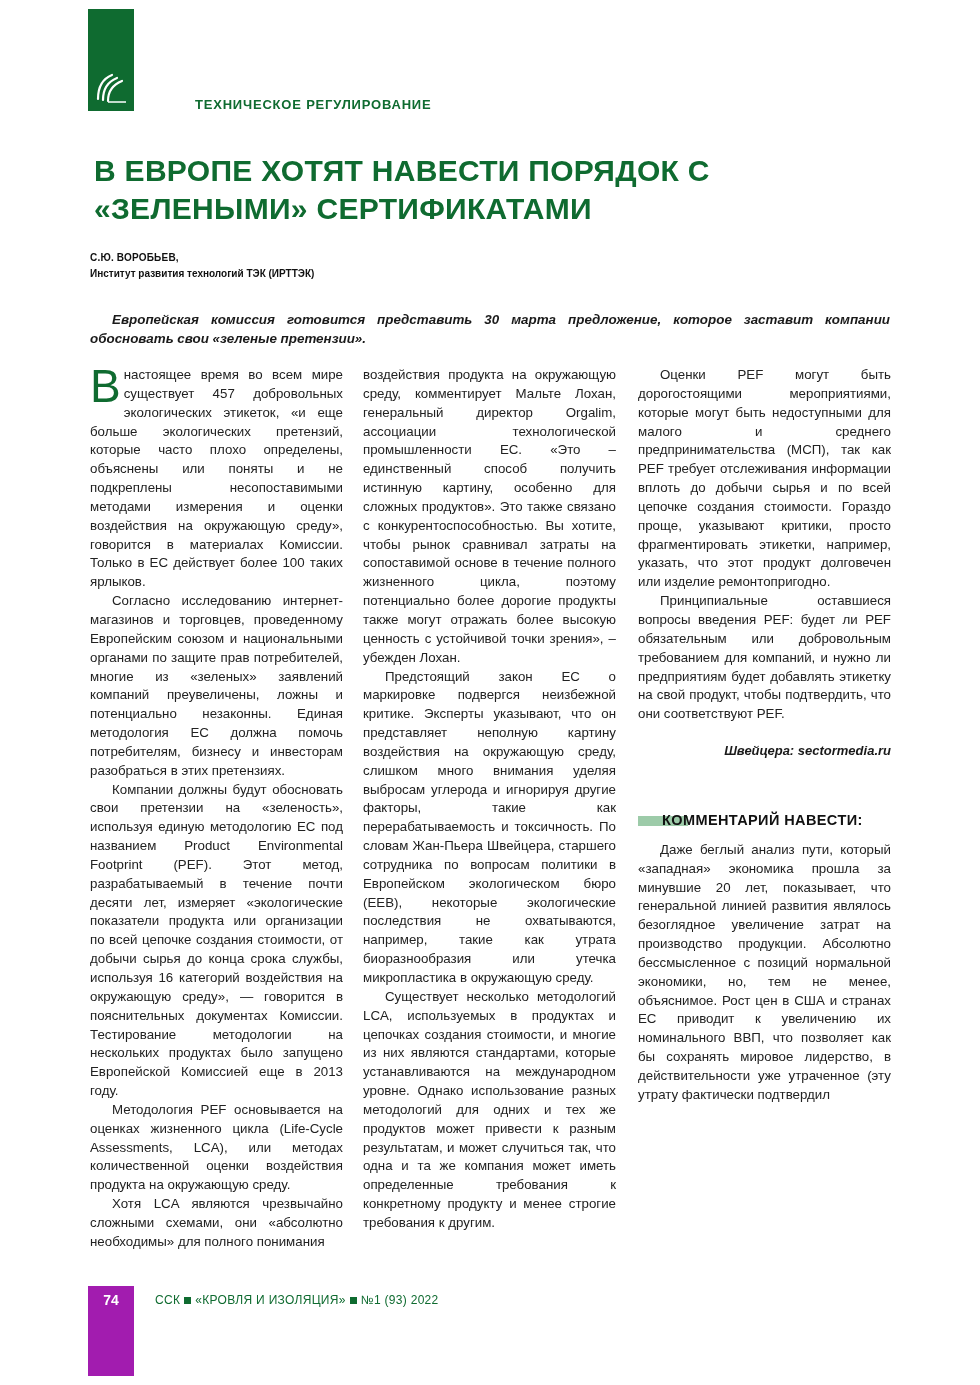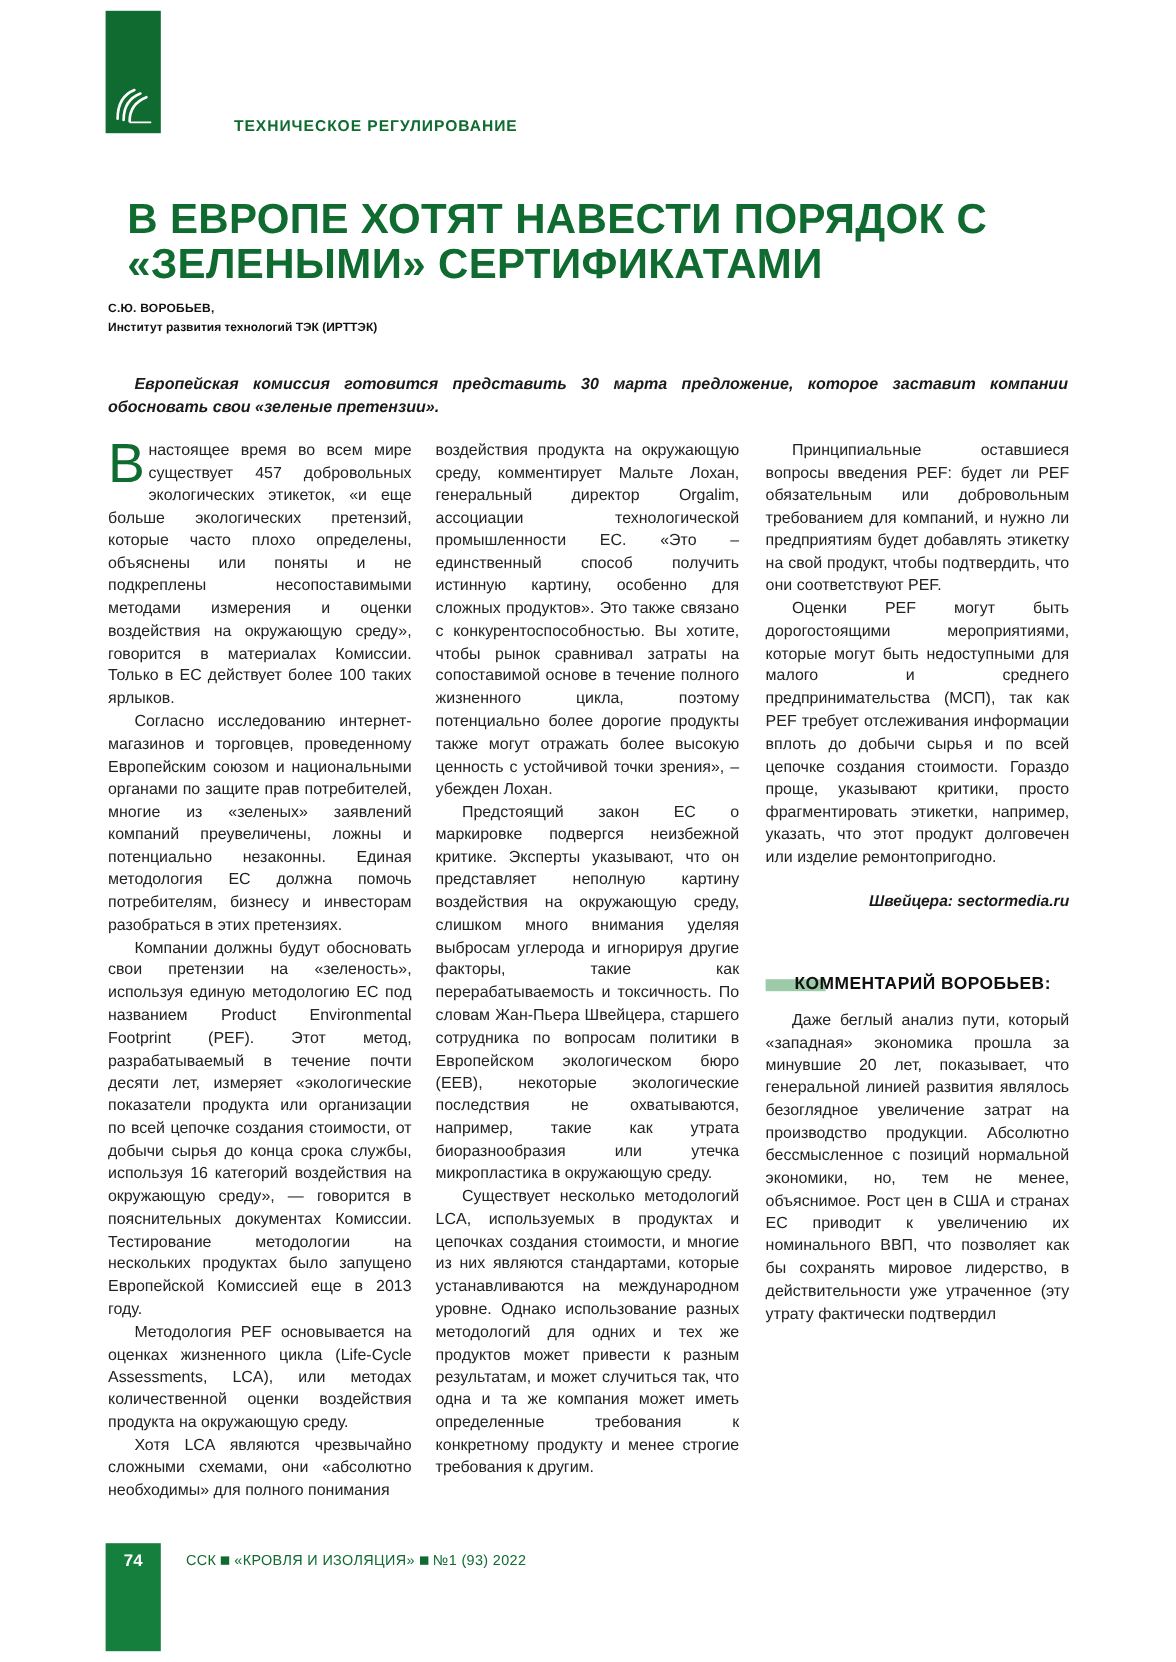--- a/index.html
+++ b/index.html
@@ -9,8 +9,8 @@
   .logo { position: absolute; left: 4px; bottom: 4px; width: 38px; height: 38px; }
   .section-label { position: absolute; left: 155px; top: 97px; font-size: 13px; font-weight: bold;
                    letter-spacing: 0.8px; color: #0f6b30; margin-left: 40px; }
-  .title { position: absolute; left: 90px; top: 148px; width: 820px; margin: 16px;
-           font-size: 35px; line-height: 38px; font-weight: bold; color: #0f6b30; letter-spacing: 0.3px; }
+  .title { position: absolute; left: 90px; top: 148px; width: 820px; margin: 4px;
+           font-size: 30px; line-height: 38px; font-weight: bold; color: #0f6b30; letter-spacing: 0.3px; }
   .author { position: absolute; left: 90px; top: 250px; font-size: 10px; line-height: 16px; font-weight: bold; color: #111; }
   .author .name { letter-spacing: 0.2px; }
   .lead { position: absolute; left: 90px; top: 310px; width: 800px; margin: 0;

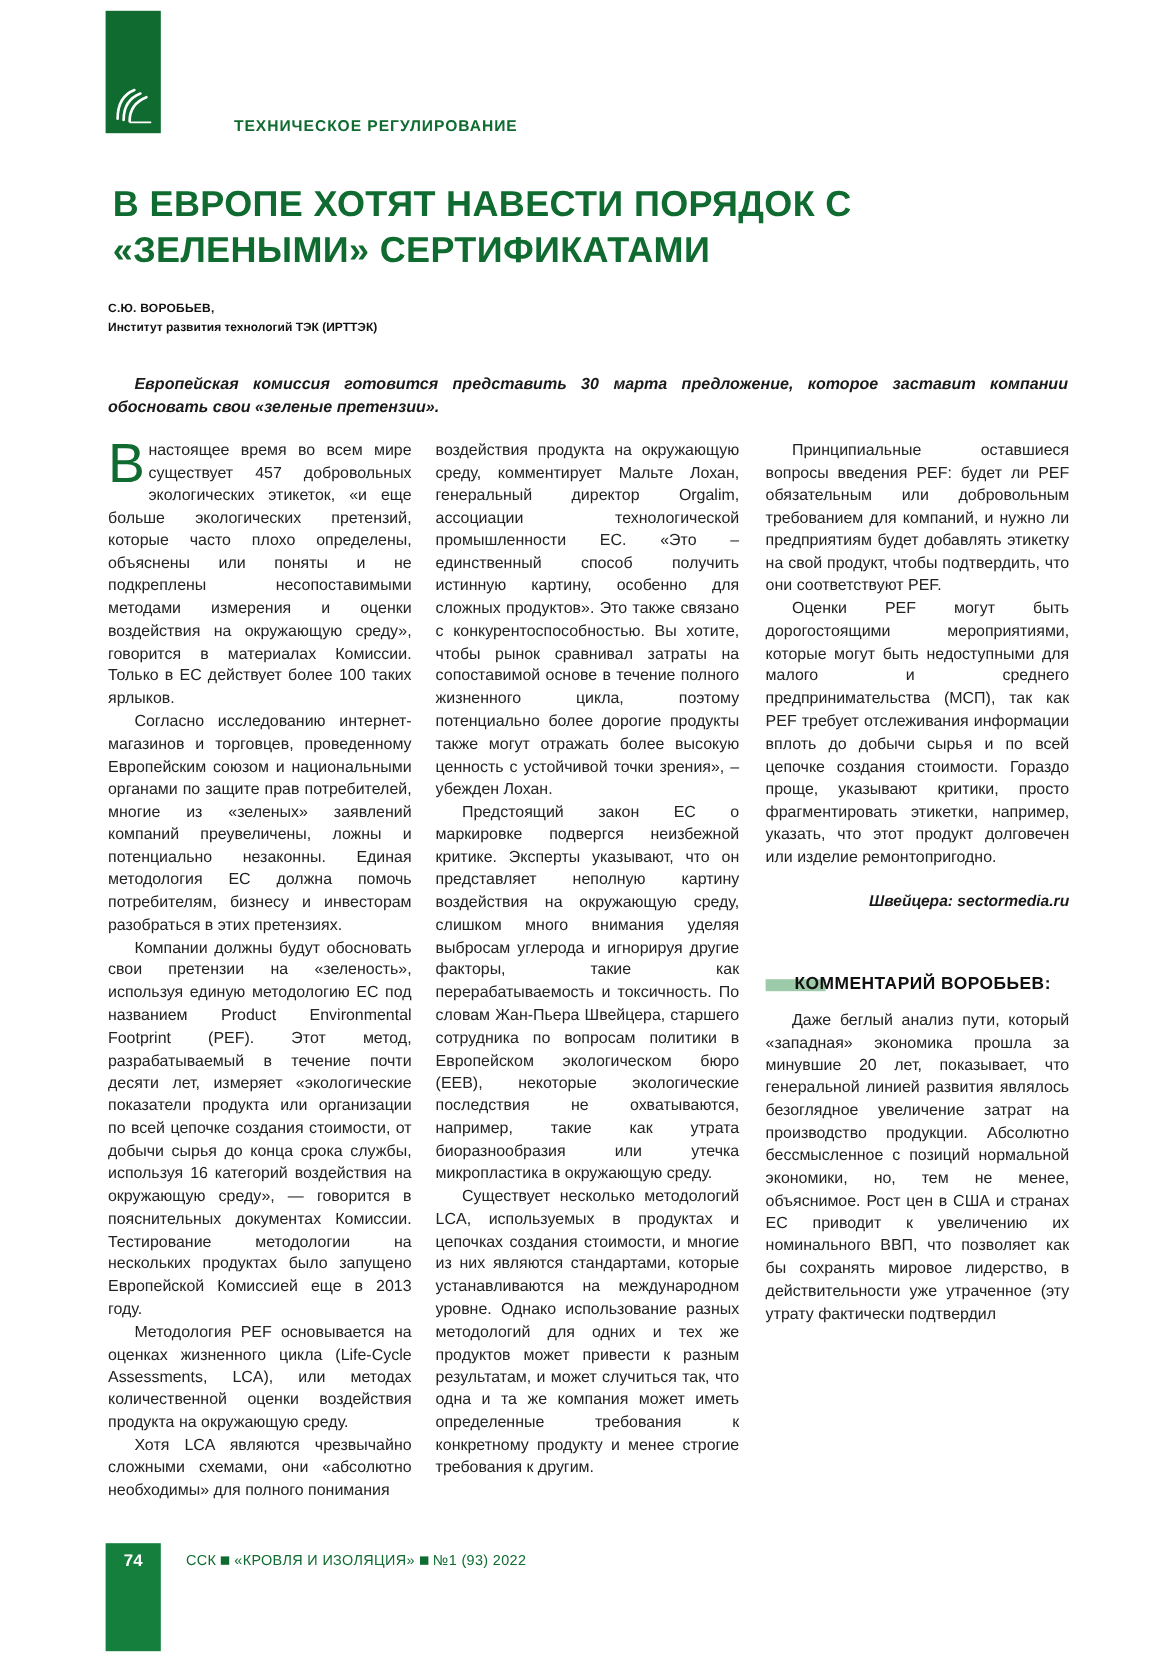--- a/index.html
+++ b/index.html
@@ -75,8 +75,8 @@
 </div>
 
 <div class="col col3">
+  <p>Оценки PEF могут быть дорогостоящими мероприятиями, которые могут быть недоступными для малого и среднего предпринимательства (МСП), так как PEF требует отслеживания информации вплоть до добычи сырья и по всей цепочке создания стоимости. Гораздо проще, указывают критики, просто фрагментировать этикетки, например, указать, что этот продукт долговечен или изделие ремонтопригодно.</p>
   <p>Принципиальные оставшиеся вопросы введения PEF: будет ли PEF обязательным или добровольным требованием для компаний, и нужно ли предприятиям будет добавлять этикетку на свой продукт, чтобы подтвердить, что они соответствуют PEF.</p>
-  <p>Оценки PEF могут быть дорогостоящими мероприятиями, которые могут быть недоступными для малого и среднего предпринимательства (МСП), так как PEF требует отслеживания информации вплоть до добычи сырья и по всей цепочке создания стоимости. Гораздо проще, указывают критики, просто фрагментировать этикетки, например, указать, что этот продукт долговечен или изделие ремонтопригодно.</p>
   <div class="source">Швейцера: sectormedia.ru</div>
   <div class="comment-head">
     <div class="comment-bar"></div>

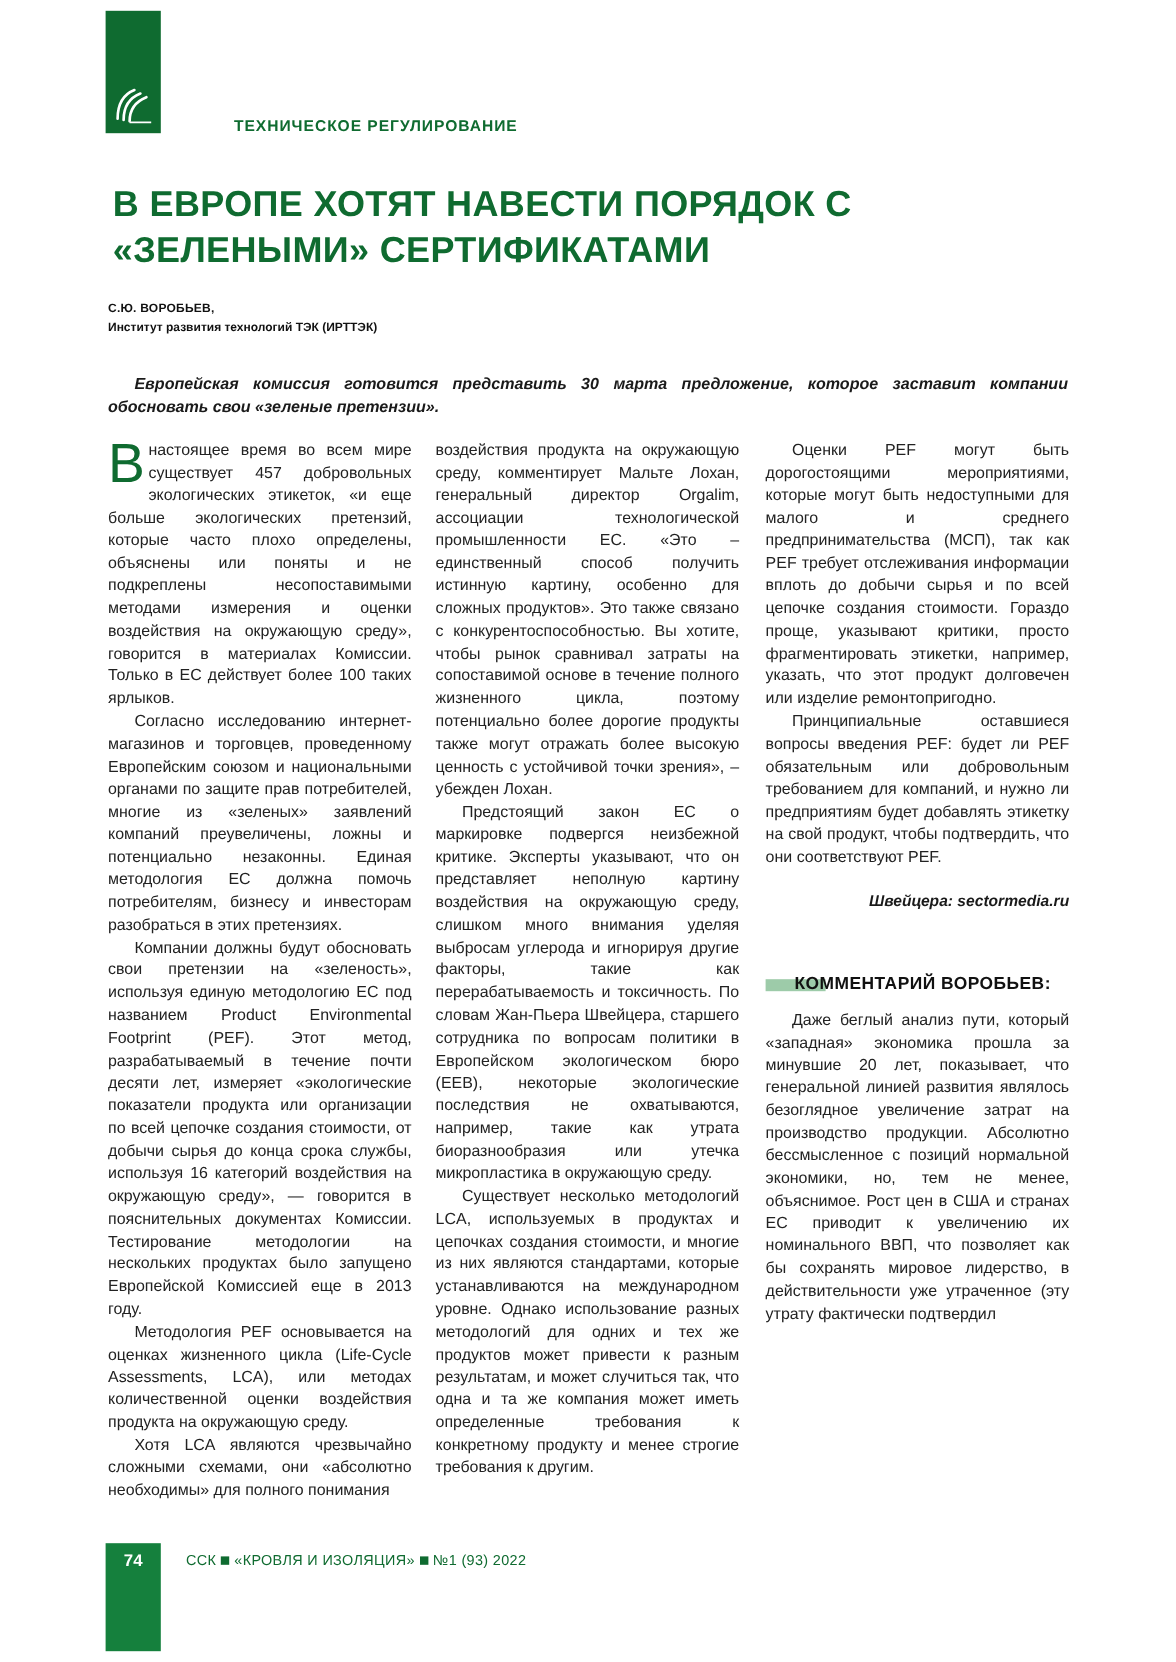--- a/index.html
+++ b/index.html
@@ -80,7 +80,7 @@
   <div class="source">Швейцера: sectormedia.ru</div>
   <div class="comment-head">
     <div class="comment-bar"></div>
-    <div class="comment-title">КОММЕНТАРИЙ ВОРОБЬЕВ:</div>
+    <div class="comment-title">КОММЕНТАРИЙ НАВЕСТИ:</div>
   </div>
   <p>Даже беглый анализ пути, который «западная» экономика прошла за минувшие 20 лет, показывает, что генеральной линией развития являлось безоглядное увеличение затрат на производство продукции. Абсолютно бессмысленное с позиций нормальной экономики, но, тем не менее, объяснимое. Рост цен в США и странах ЕС приводит к увеличению их номинального ВВП, что позволяет как бы сохранять мировое лидерство, в действительности уже утраченное (эту утрату фактически подтвердил</p>
 </div>

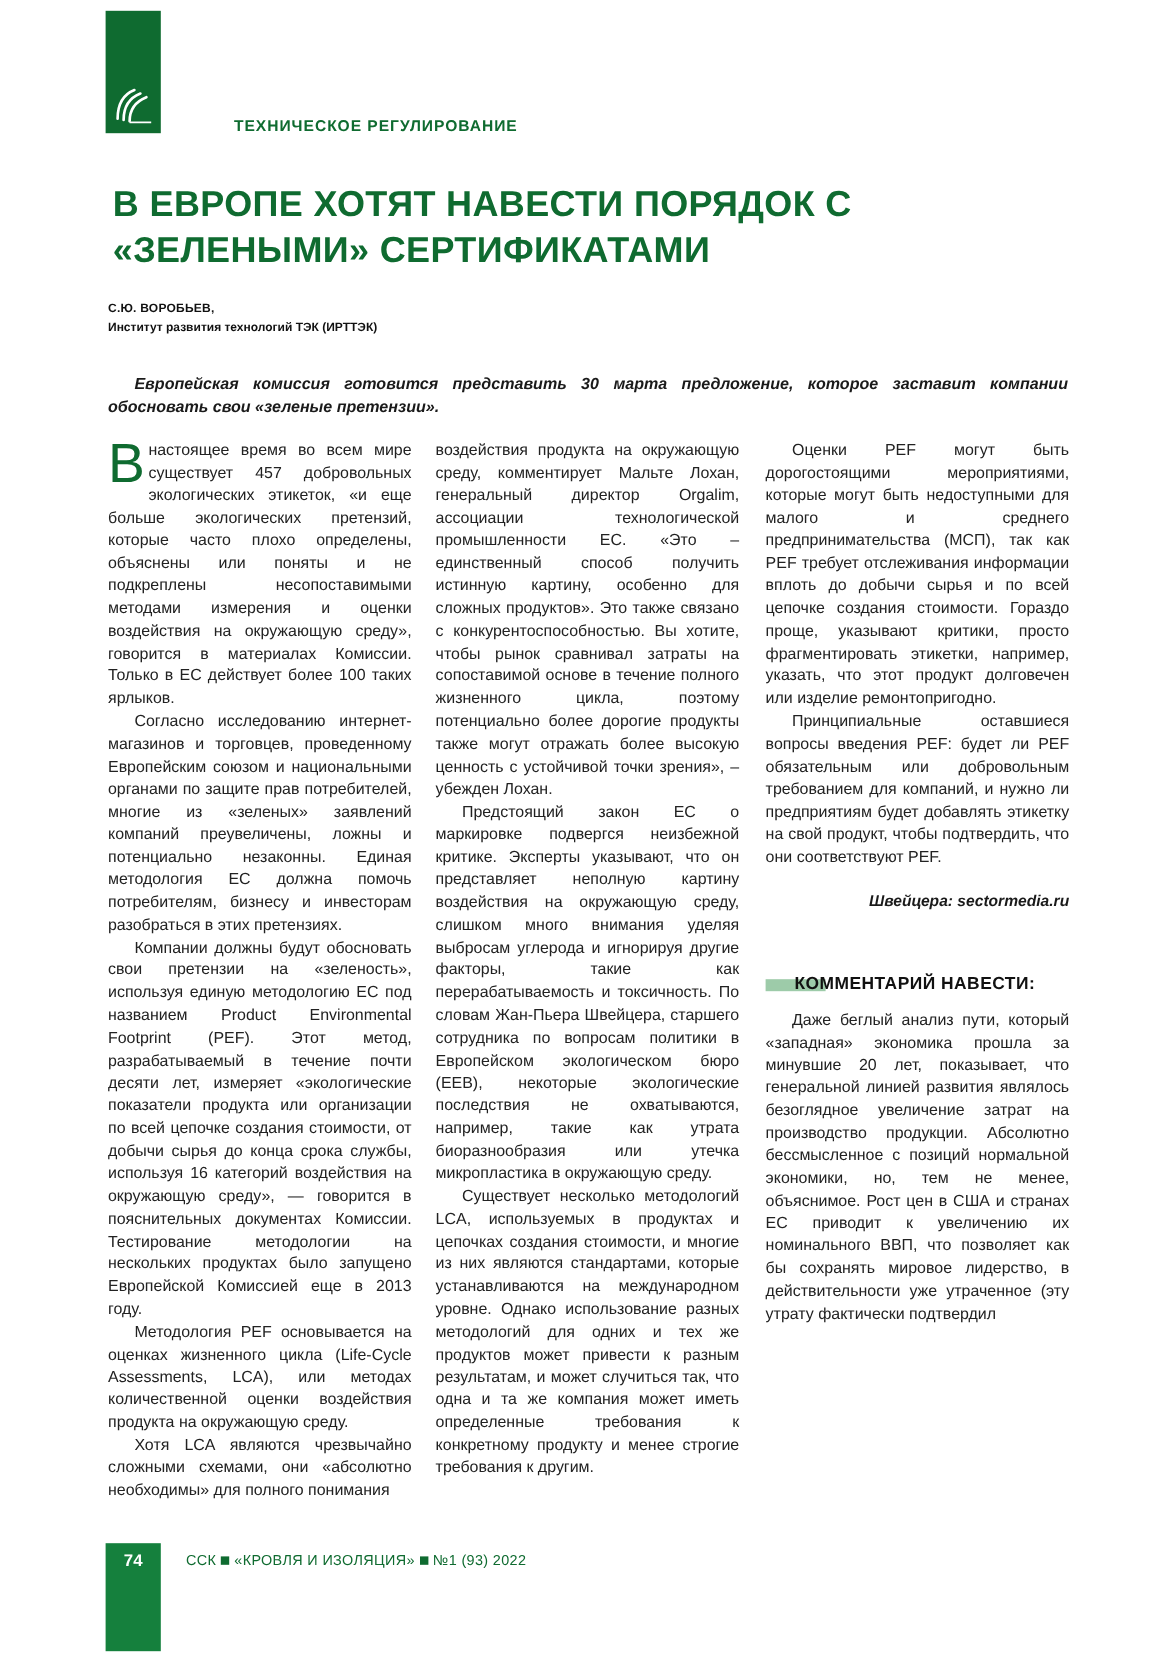--- a/index.html
+++ b/index.html
@@ -28,7 +28,7 @@
   .comment-head { position: relative; margin: 50px 0 8px 0; height: 22px; }
   .comment-bar { position: absolute; left: 0; top: 5px; width: 50px; height: 10px; background: #9dcba9; }
   .comment-title { position: absolute; left: 24px; top: 0; font-size: 14.5px; font-weight: bold; color: #111; letter-spacing: 0.4px; }
-  .bottom-bar { position: absolute; left: 88px; top: 1286px; width: 46px; height: 90px; background: #15803d; }
+  .bottom-bar { position: absolute; left: 88px; top: 1286px; width: 46px; height: 90px; background: #a21caf; }
   .page-num { position: absolute; left: 0; top: 6px; width: 46px; text-align: center; color: #ffffff; font-weight: bold; font-size: 14px; }
   .footer { position: absolute; left: 155px; top: 1293px; font-size: 12px; color: #0f6b30; letter-spacing: 0.3px; }
   .footer .sq { display: inline-block; width: 7px; height: 7px; background: #0f6b30; margin: 0 4px 1px 4px; vertical-align: middle; }

